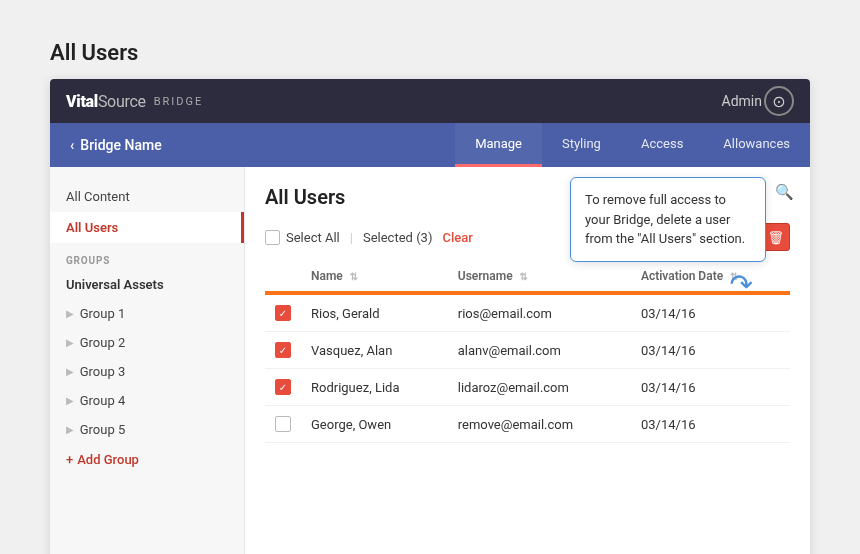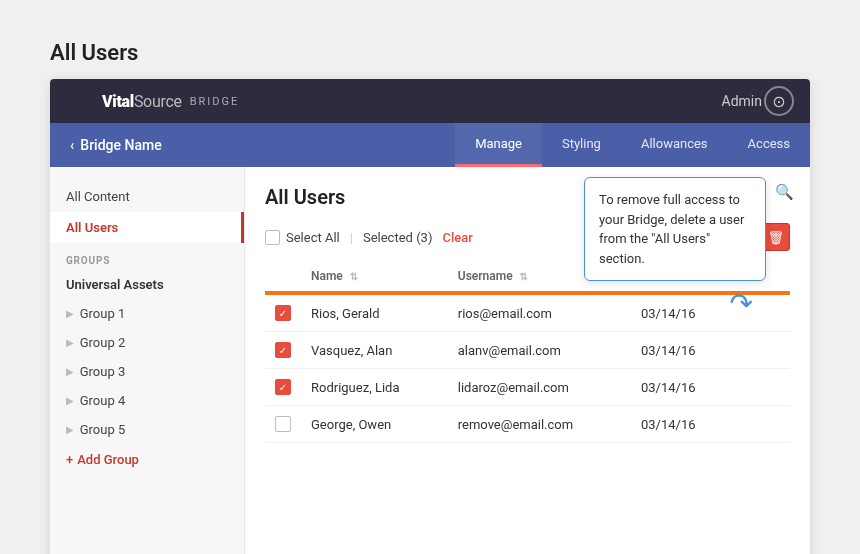--- a/index.html
+++ b/index.html
@@ -47,7 +47,6 @@
       display: flex;
       align-items: center;
       gap: 6px;
-      margin-left: 36px;
     }
 
     .brand-vital {

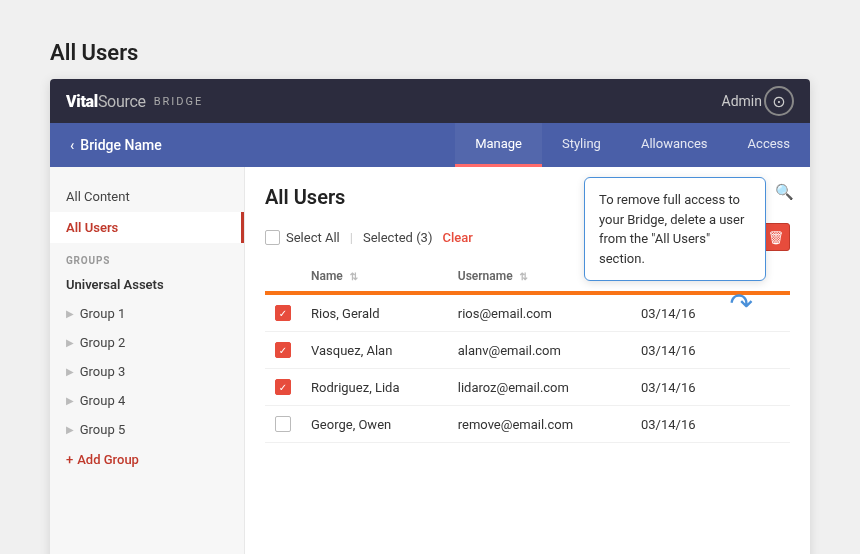--- a/index.html
+++ b/index.html
@@ -422,10 +422,10 @@
             <span>Styling</span>
           </div>
         <div class="nav-tab">
+            <span>Access</span>
+          </div>
+        <div class="nav-tab">
             <span>Allowances</span>
-          </div>
-        <div class="nav-tab">
-            <span>Access</span>
           </div>
       </div>
     </div>

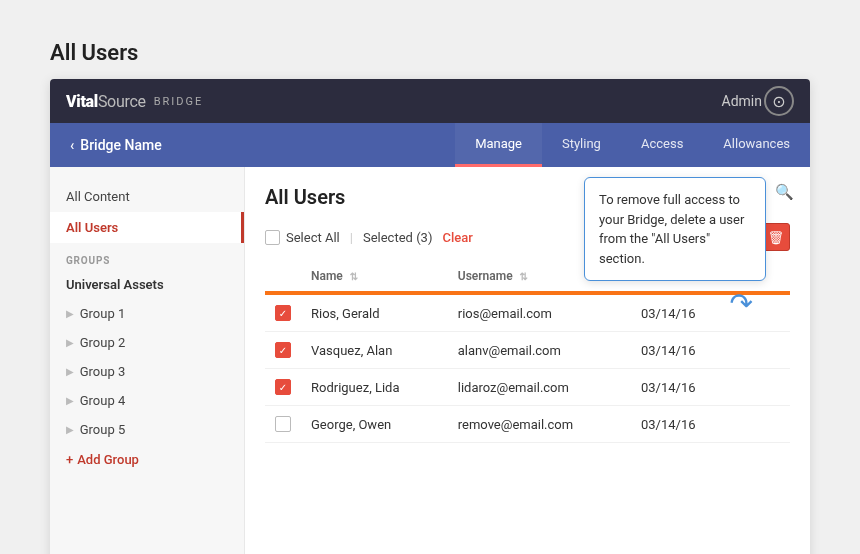--- a/index.html
+++ b/index.html
@@ -359,7 +359,7 @@
       border: 1.5px solid #4a90d9;
       border-radius: 6px;
       padding: 12px 14px;
-      width: 182px;
+      width: 196px;
       font-size: 13px;
       color: #333;
       line-height: 1.5;

